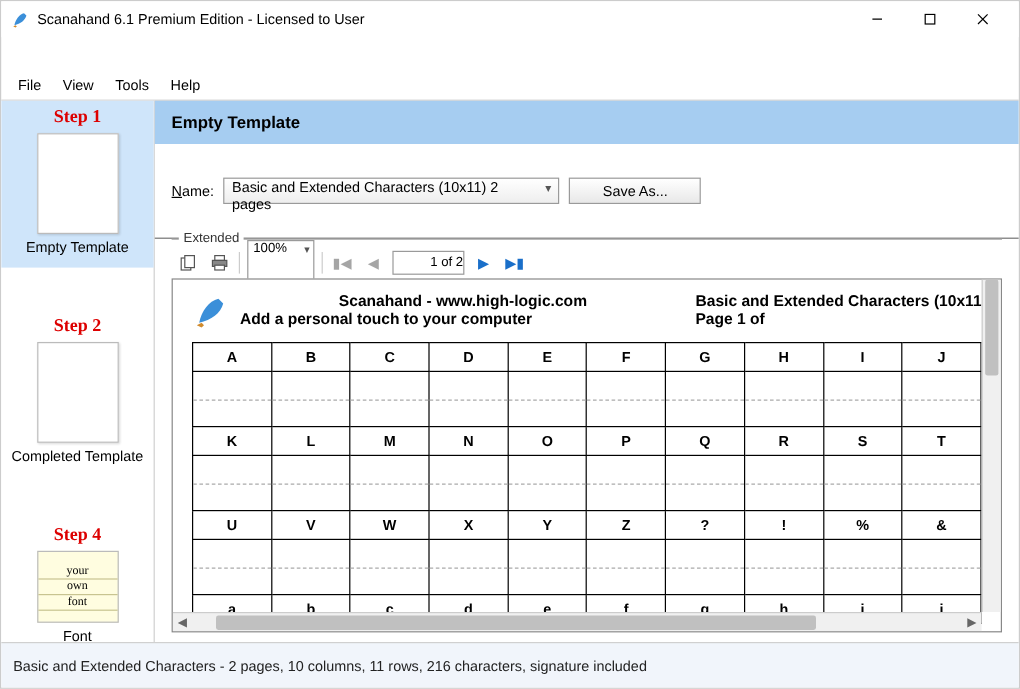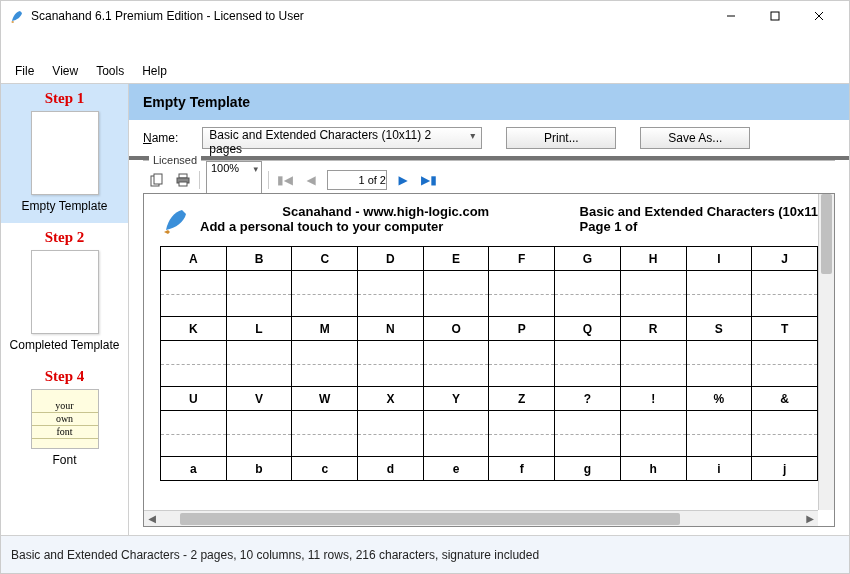--- a/index.html
+++ b/index.html
@@ -13,7 +13,7 @@
 .menu-item { padding: 2px 8px; cursor: default; }
 .divider { height: 1px; background: #d0d0d0; }
 .main-area { flex: 1; display: flex; min-height: 0; }
-.sidebar { width: 128px; background: #fff; border-right: 1px solid #d0d0d0; display: flex; flex-direction: column; }
+.sidebar { width: 128px; background: #fff; border-right: 1px solid #d0d0d0; display: flex; flex-direction: column; gap: 35px; }
 .sidebar-item { text-align: center; padding: 6px 4px 10px; }
 .sidebar-item.selected { background: #cfe5fa; }
 .step-label { font-family: Georgia, serif; font-weight: bold; font-size: 15px; color: #d00; }

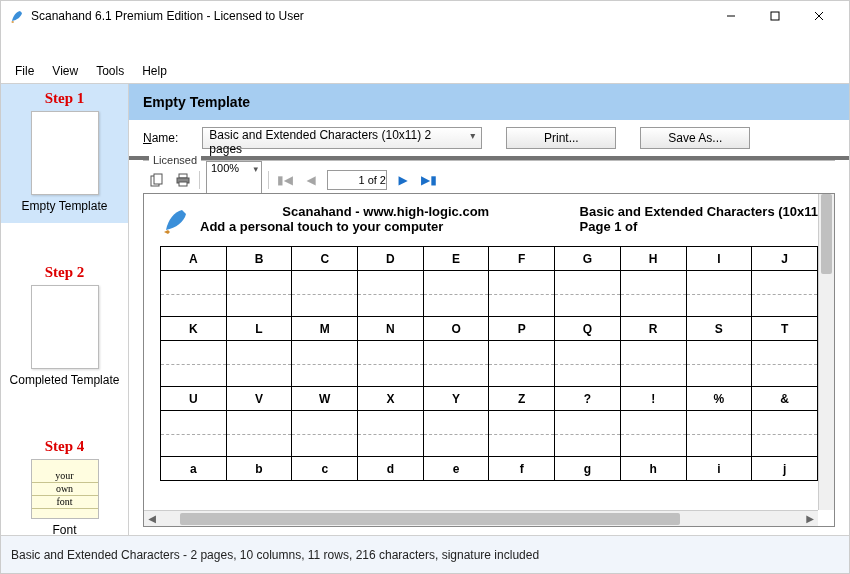--- a/index.html
+++ b/index.html
@@ -25,7 +25,7 @@
 .sidebar-caption { font-size: 12px; margin-top: 4px; }
 .content { flex: 1; display: flex; flex-direction: column; min-width: 0; }
 .content-header { background: #a6cdf1; padding: 10px 14px; font-weight: bold; font-size: 14px; color: #000; }
-.name-row { display: flex; align-items: center; padding: 7px 14px; gap: 24px; border-bottom:4px solid #737373; }
+.name-row { display: flex; align-items: center; padding: 28px 14px; gap: 8px; border-bottom:1px solid #737373; }
 .name-row label { font-size: 12px; }
 .name-row label span.ul { text-decoration: underline; }
 .dropdown { flex: 0 0 280px; height: 22px; border: 1px solid #9a9a9a; background: linear-gradient(#fff,#eee); font-size: 12px; padding: 0 18px 0 6px; position: relative; text-align:left; }

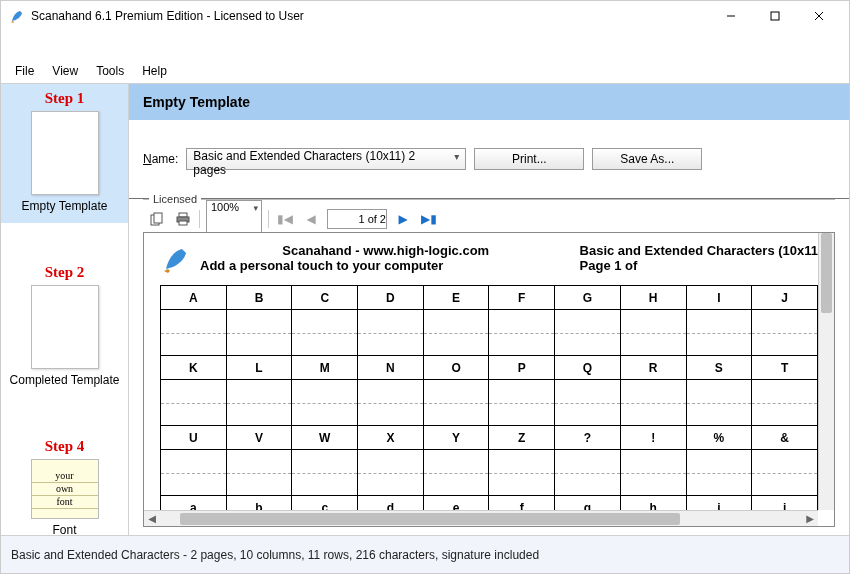--- a/index.html
+++ b/index.html
@@ -227,7 +227,6 @@
     <div class="name-row">
       <label><span class="ul">N</span><span>ame:</span></label>
       <div class="dropdown">Basic and Extended Characters (10x11) 2 pages</div>
-      <button class="btn">Print...</button>
       <button class="btn">Save As...</button>
     </div>
 

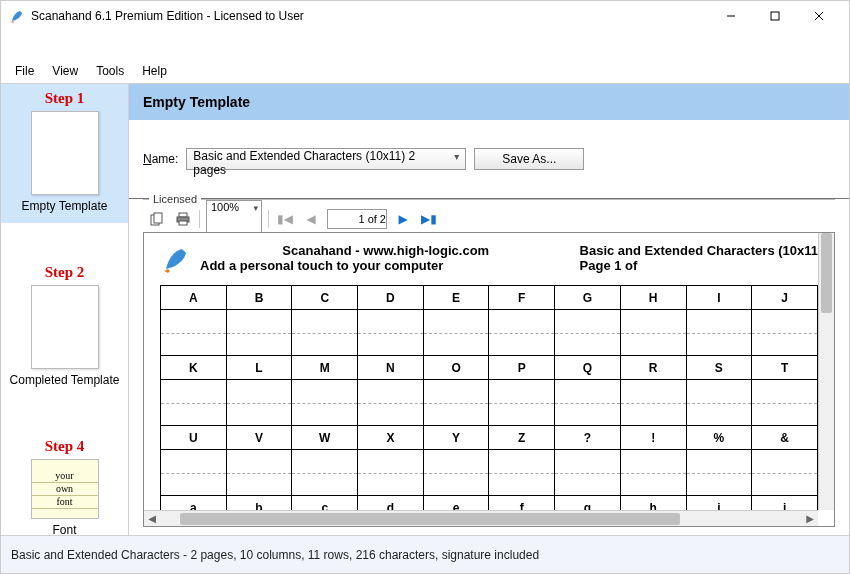--- a/index.html
+++ b/index.html
@@ -231,7 +231,7 @@
     </div>
 
     <div class="preview-section">
-      <span class="preview-legend">Licensed</span>
+      <span class="preview-legend">Extended</span>
 
       <div class="toolbar">
         <div class="tb-btn">

